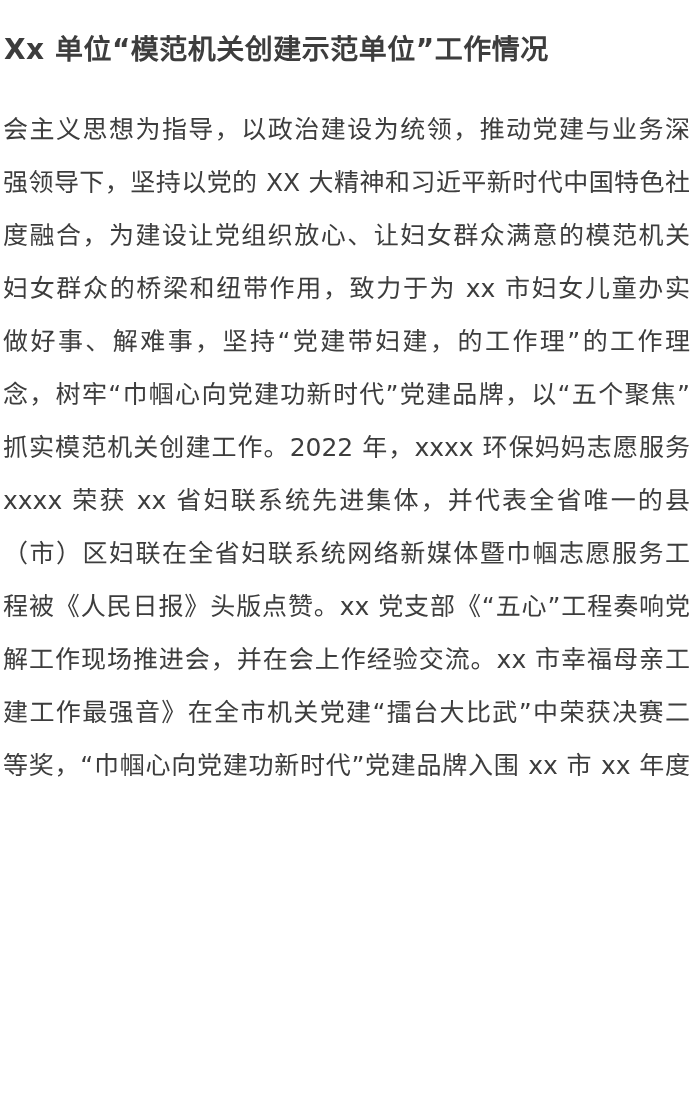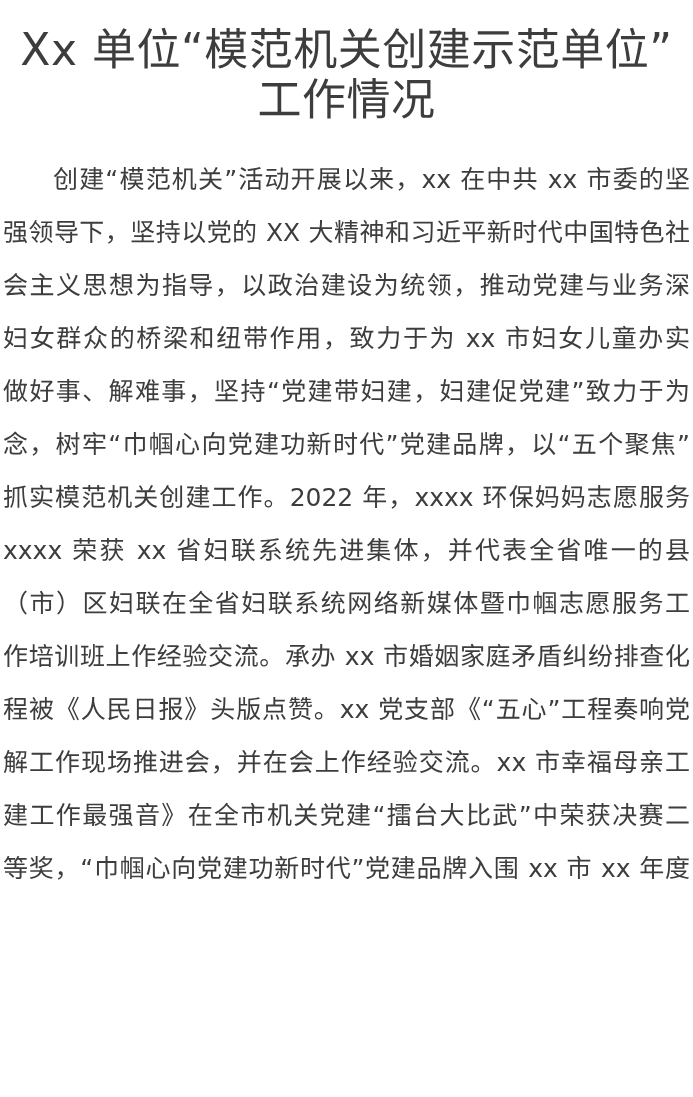--- a/index.html
+++ b/index.html
@@ -19,10 +19,10 @@
   }
   .doc-title {
     margin: 25px 4px 0 4px;
-    font-size: 44px;
-    font-weight: 400;
+    font-size: 28px;
+    font-weight: 700;
     line-height: 50px;
-    text-align: center;
+    text-align: left;
     letter-spacing: 0.5px;
   }
   .title-line {

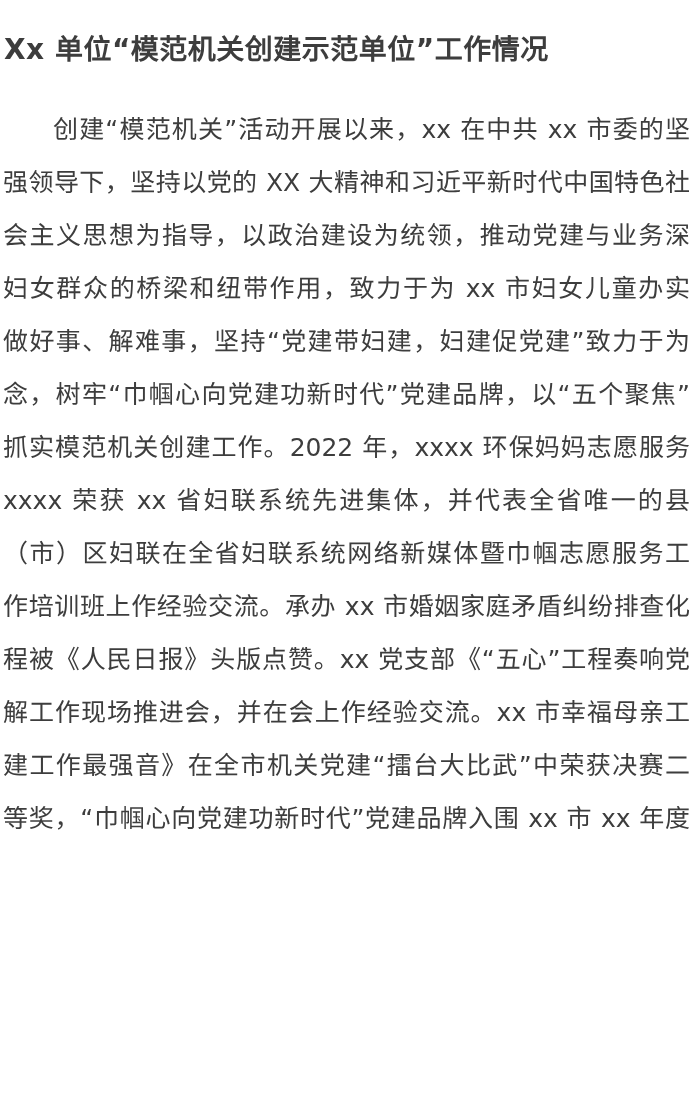--- a/index.html
+++ b/index.html
@@ -54,7 +54,6 @@
   </h1>
 
   <div class="doc-body">
-    <div class="para-line indent">创建“模范机关”活动开展以来，xx 在中共 xx 市委的坚</div>
     <div class="para-line">强领导下，坚持以党的 XX 大精神和习近平新时代中国特色社</div>
     <div class="para-line">会主义思想为指导，以政治建设为统领，推动党建与业务深</div>
     <div class="para-line">妇女群众的桥梁和纽带作用，致力于为 xx 市妇女儿童办实事、</div>

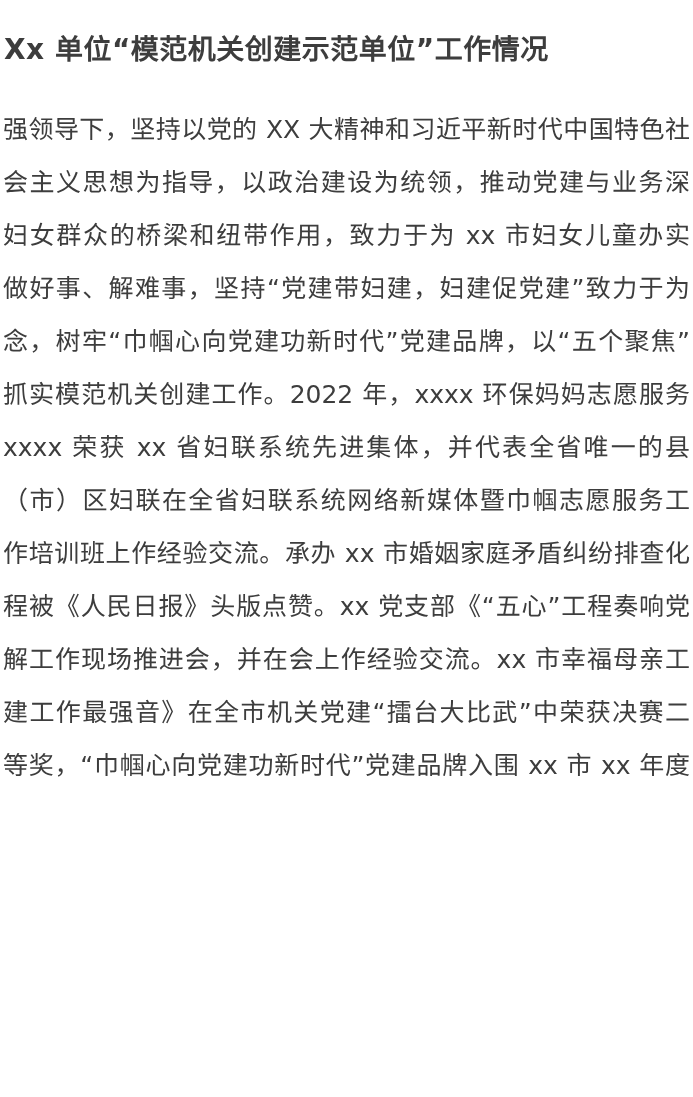--- a/index.html
+++ b/index.html
@@ -54,8 +54,8 @@
   </h1>
 
   <div class="doc-body">
+    <div class="para-line">会主义思想为指导，以政治建设为统领，推动党建与业务深</div>
     <div class="para-line">强领导下，坚持以党的 XX 大精神和习近平新时代中国特色社</div>
-    <div class="para-line">会主义思想为指导，以政治建设为统领，推动党建与业务深</div>
     <div class="para-line">妇女群众的桥梁和纽带作用，致力于为 xx 市妇女儿童办实事、</div>
     <div class="para-line">做好事、解难事，坚持“党建带妇建，妇建促党建”致力于为</div>
     <div class="para-line">念，树牢“巾帼心向党建功新时代”党建品牌，以“五个聚焦”</div>

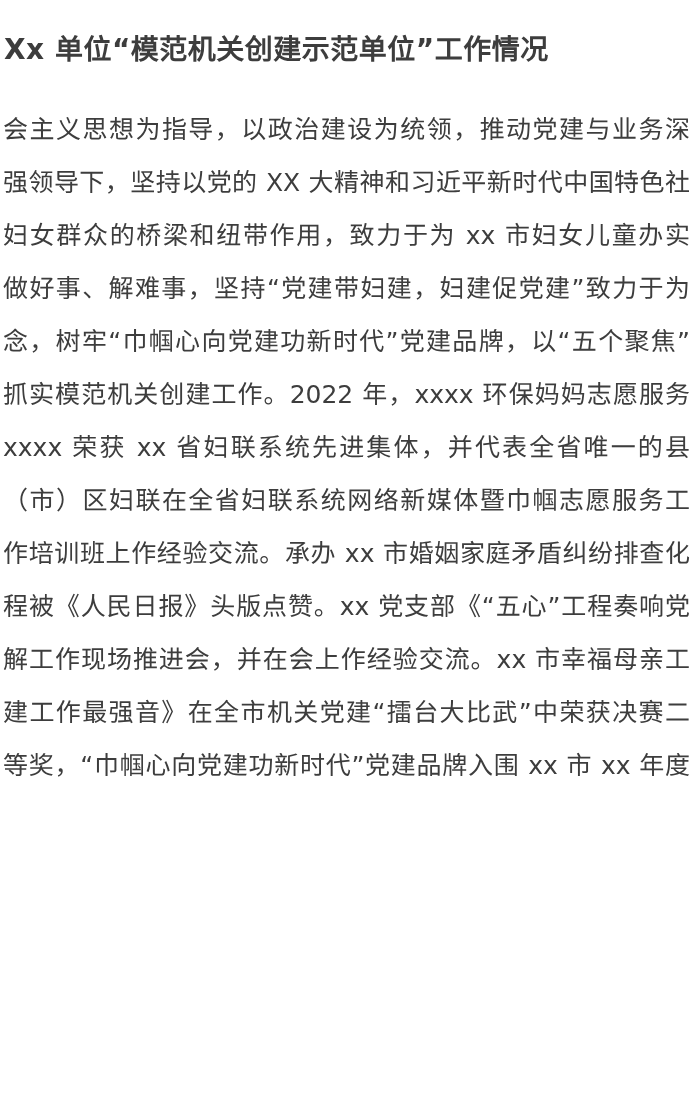--- a/index.html
+++ b/index.html
@@ -56,6 +56,7 @@
   <div class="doc-body">
     <div class="para-line">会主义思想为指导，以政治建设为统领，推动党建与业务深</div>
     <div class="para-line">强领导下，坚持以党的 XX 大精神和习近平新时代中国特色社</div>
+    <div class="para-line">度融合，为建设让党组织放心、让妇女群众满意的模范机关</div>
     <div class="para-line">妇女群众的桥梁和纽带作用，致力于为 xx 市妇女儿童办实事、</div>
     <div class="para-line">做好事、解难事，坚持“党建带妇建，妇建促党建”致力于为</div>
     <div class="para-line">念，树牢“巾帼心向党建功新时代”党建品牌，以“五个聚焦”</div>

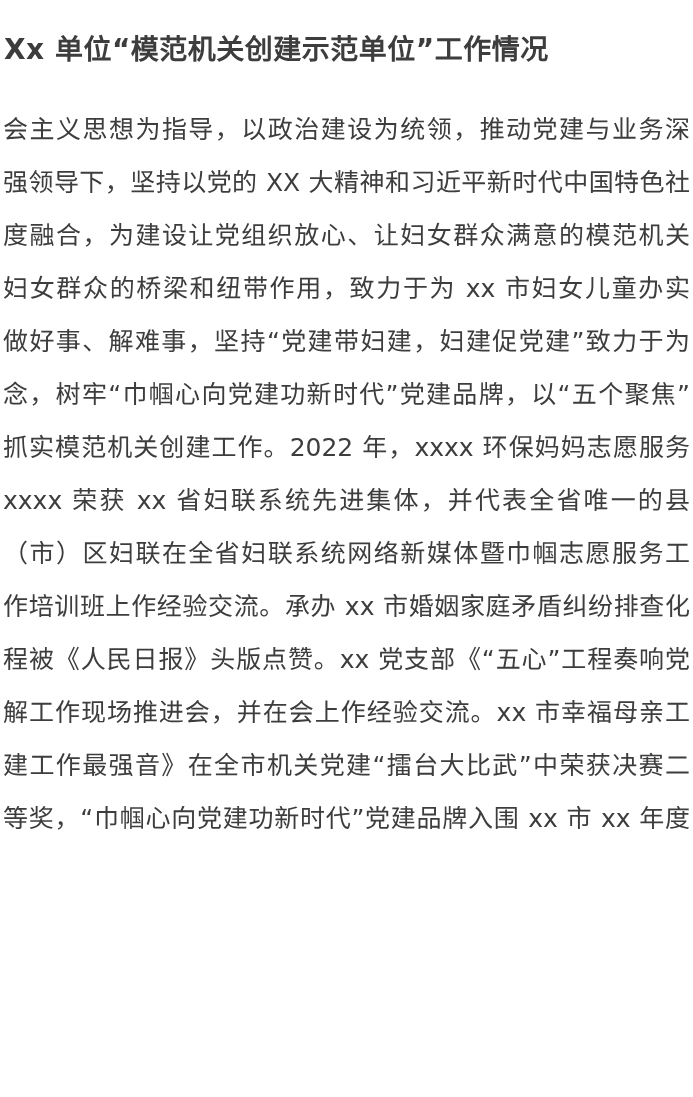--- a/index.html
+++ b/index.html
@@ -58,7 +58,7 @@
     <div class="para-line">强领导下，坚持以党的 XX 大精神和习近平新时代中国特色社</div>
     <div class="para-line">度融合，为建设让党组织放心、让妇女群众满意的模范机关</div>
     <div class="para-line">妇女群众的桥梁和纽带作用，致力于为 xx 市妇女儿童办实事、</div>
-    <div class="para-line">做好事、解难事，坚持“党建带妇建，妇建促党建”致力于为</div>
+    <div class="para-line">做好事、解难事，坚持“党建带妇建，的工作理”的工作理</div>
     <div class="para-line">念，树牢“巾帼心向党建功新时代”党建品牌，以“五个聚焦”</div>
     <div class="para-line">抓实模范机关创建工作。2022 年，xxxx 环保妈妈志愿服务</div>
     <div class="para-line">xxxx 荣获 xx 省妇联系统先进集体，并代表全省唯一的县</div>

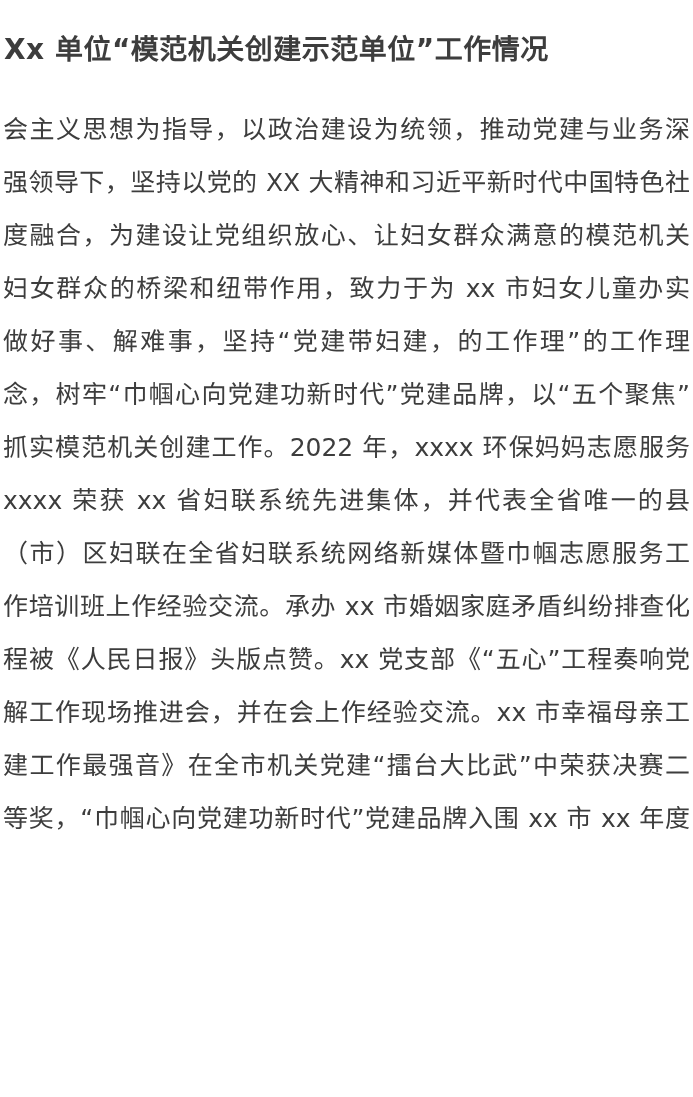--- a/index.html
+++ b/index.html
@@ -63,7 +63,6 @@
     <div class="para-line">抓实模范机关创建工作。2022 年，xxxx 环保妈妈志愿服务</div>
     <div class="para-line">xxxx 荣获 xx 省妇联系统先进集体，并代表全省唯一的县</div>
     <div class="para-line">（市）区妇联在全省妇联系统网络新媒体暨巾帼志愿服务工</div>
-    <div class="para-line">作培训班上作经验交流。承办 xx 市婚姻家庭矛盾纠纷排查化</div>
     <div class="para-line">程被《人民日报》头版点赞。xx 党支部《“五心”工程奏响党</div>
     <div class="para-line">解工作现场推进会，并在会上作经验交流。xx 市幸福母亲工</div>
     <div class="para-line">建工作最强音》在全市机关党建“擂台大比武”中荣获决赛二</div>

